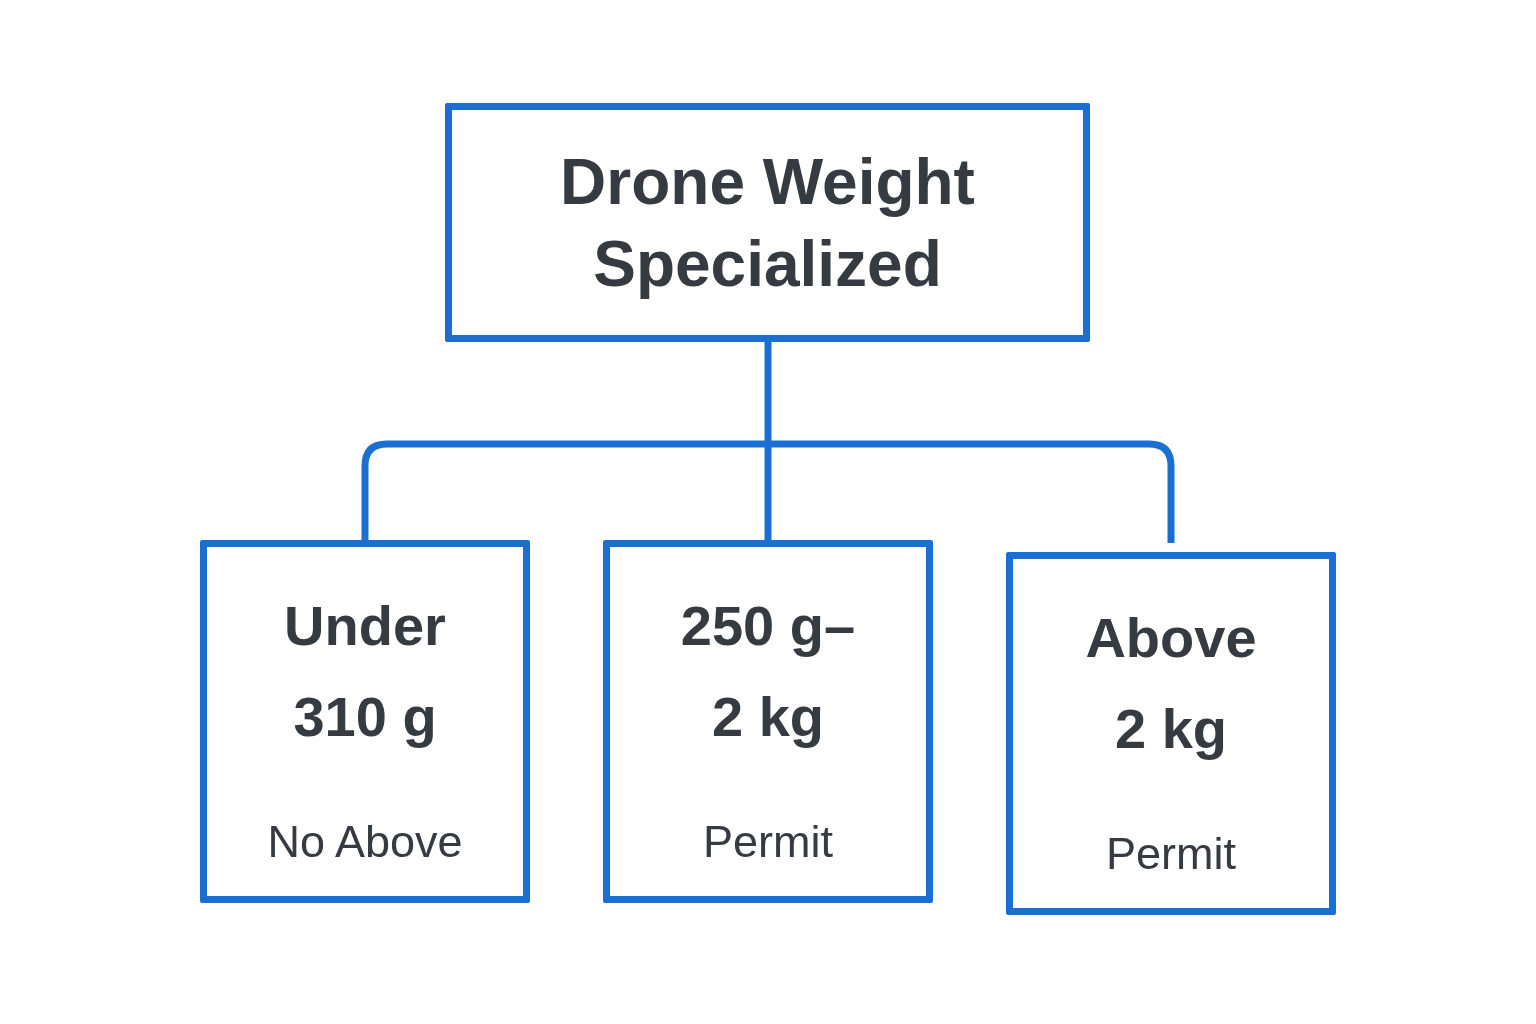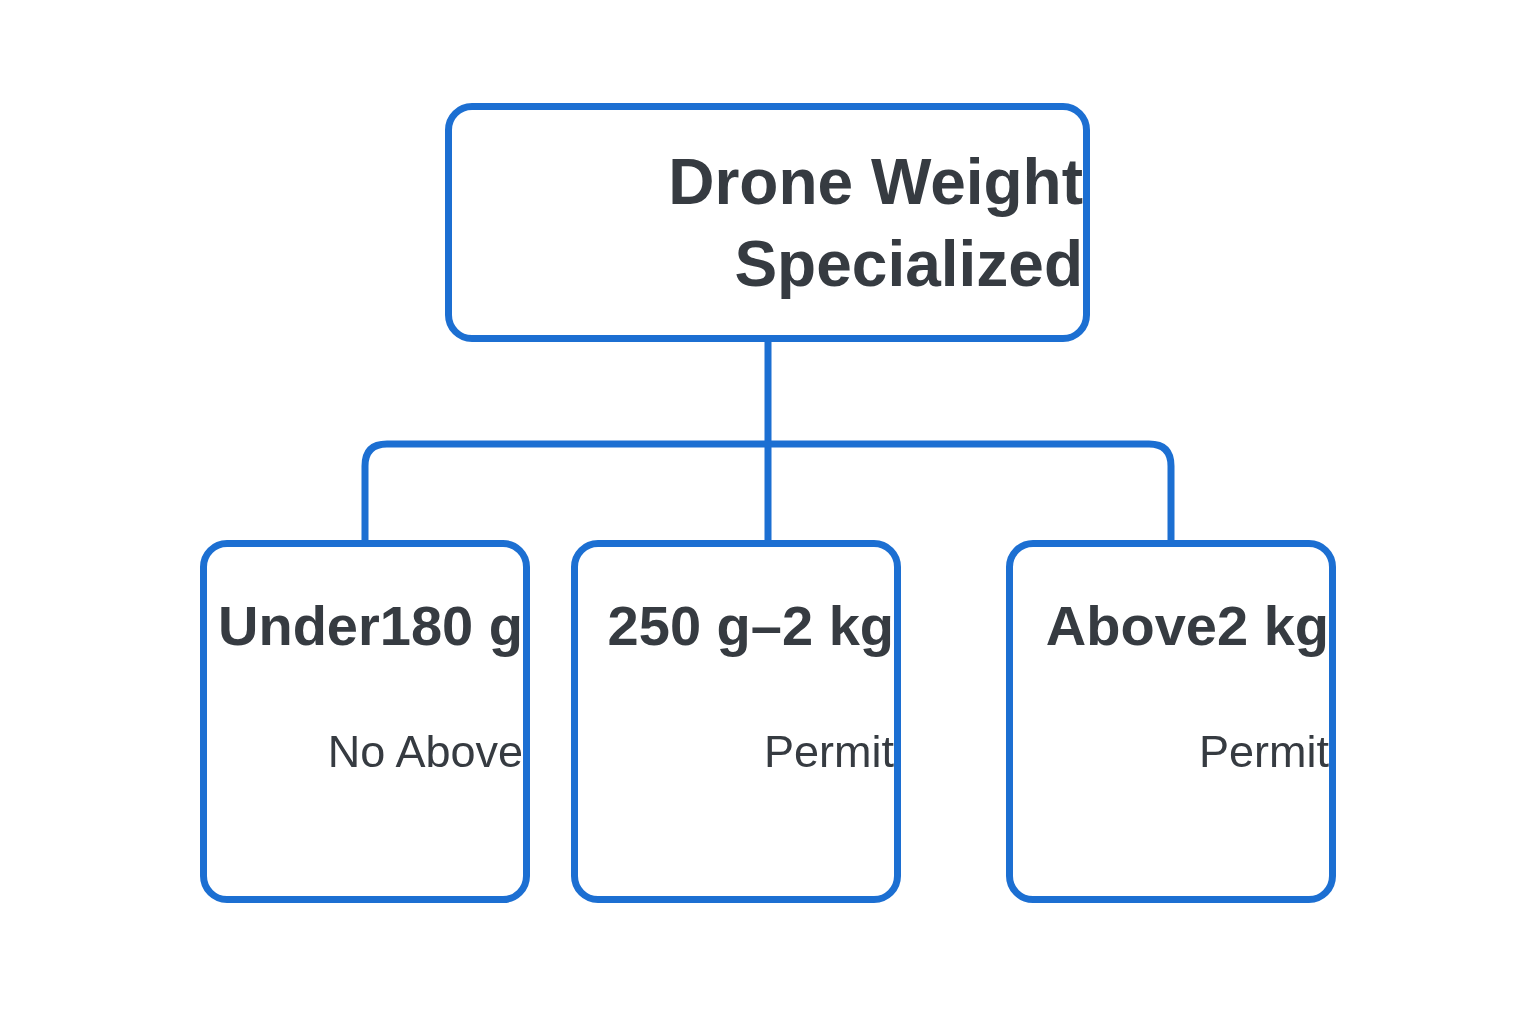--- a/index.html
+++ b/index.html
@@ -32,10 +32,10 @@
     position:absolute;
     background:var(--bg);
     border:7px solid var(--accent);
-    border-radius:27px;
+    border-radius:2px;
     display:flex;
     flex-direction:column;
-    align-items:flex-end;
+    align-items:center;
     text-align:center;
   }
   .node-root{

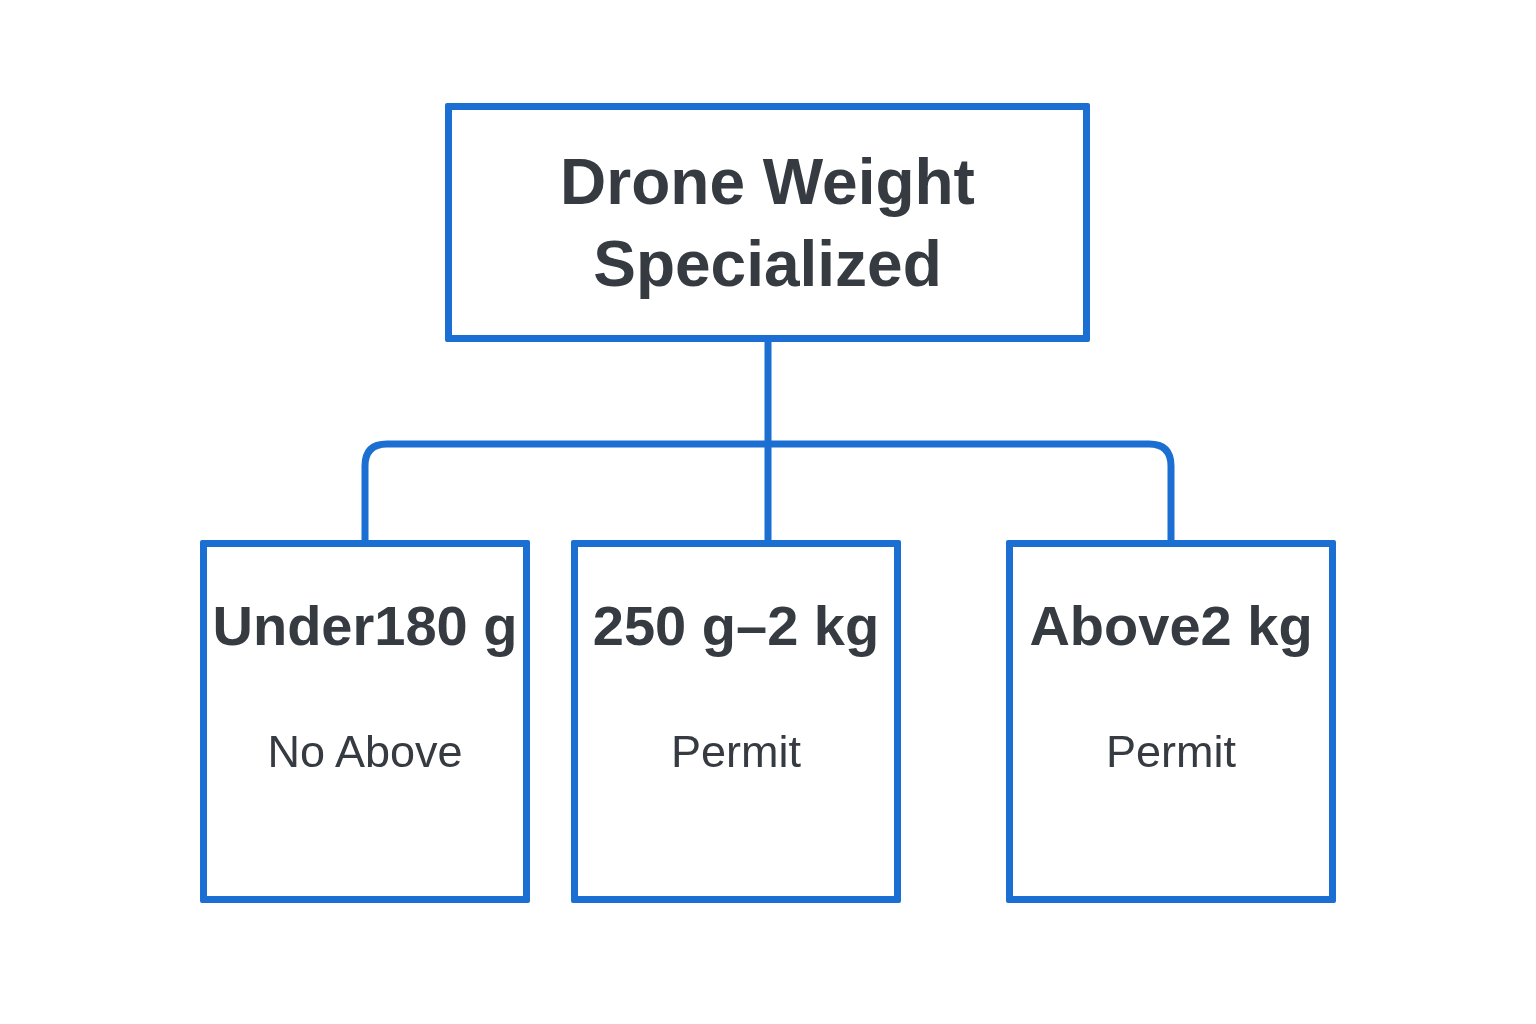--- a/index.html
+++ b/index.html
@@ -59,8 +59,9 @@
   .node-child.c2{left:1006px;}
   .child-heading{
     display:flex;
-    flex-direction:row;
+    flex-direction:column;
     align-items:center;
+    gap:21px;
   }
   .heading-line{
     font-size:56px;

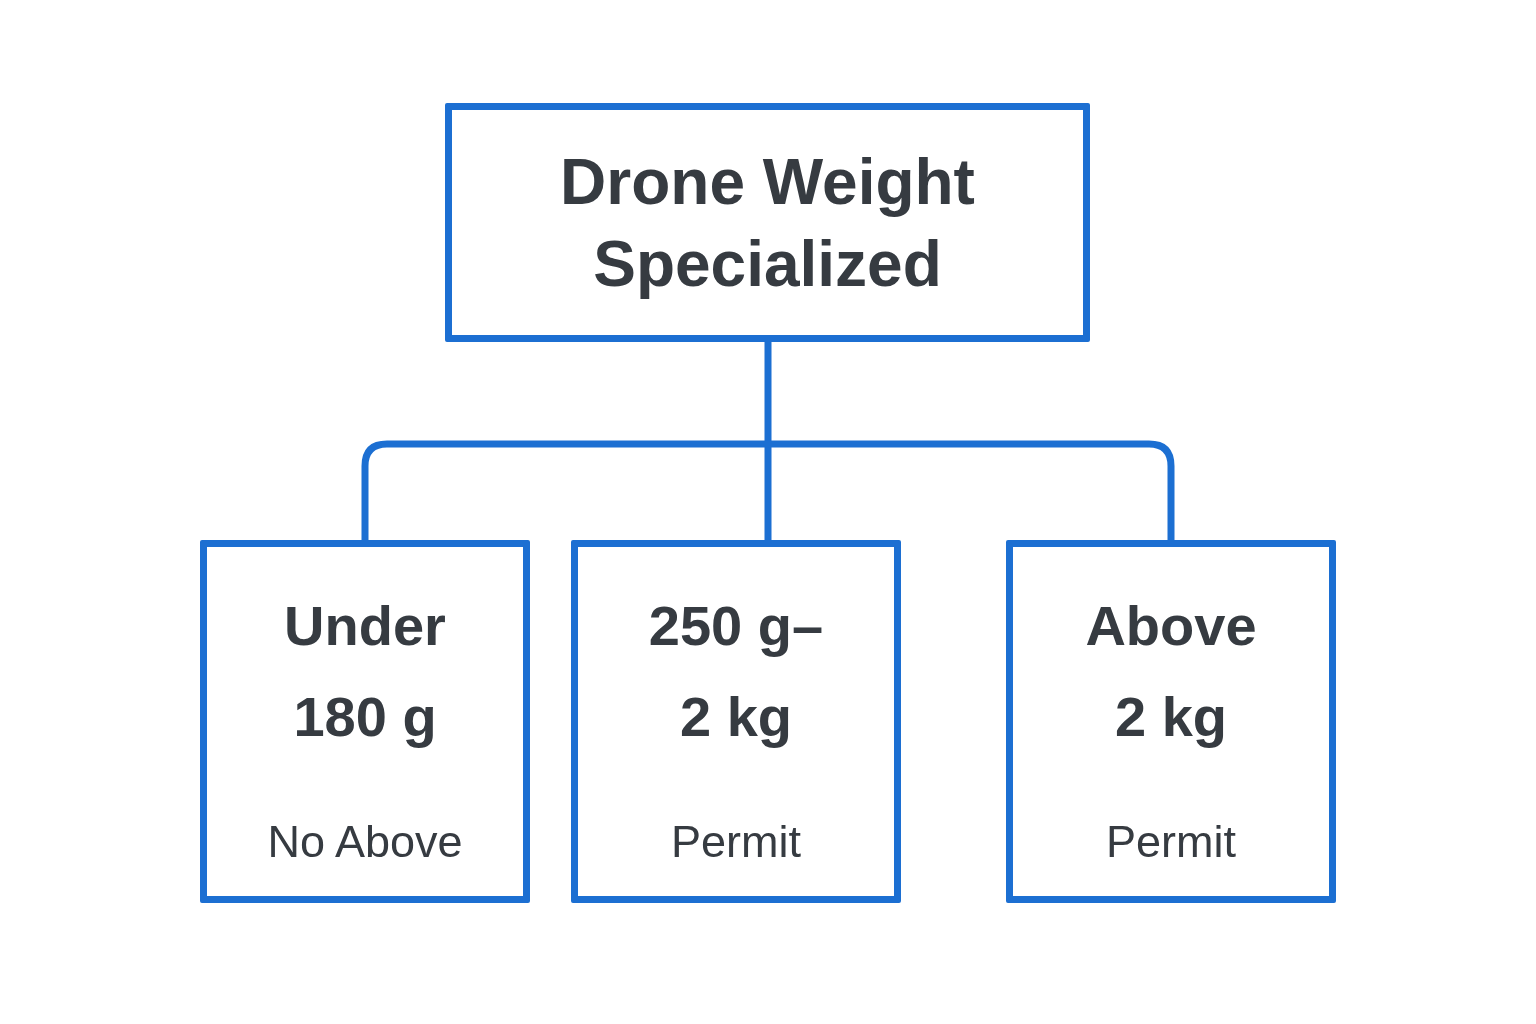--- a/index.html
+++ b/index.html
@@ -55,7 +55,7 @@
     padding-top:44px;
   }
   .node-child.c0{left:200px;}
-  .node-child.c1{left:571px;}
+  .node-child.c1{left:603px;}
   .node-child.c2{left:1006px;}
   .child-heading{
     display:flex;

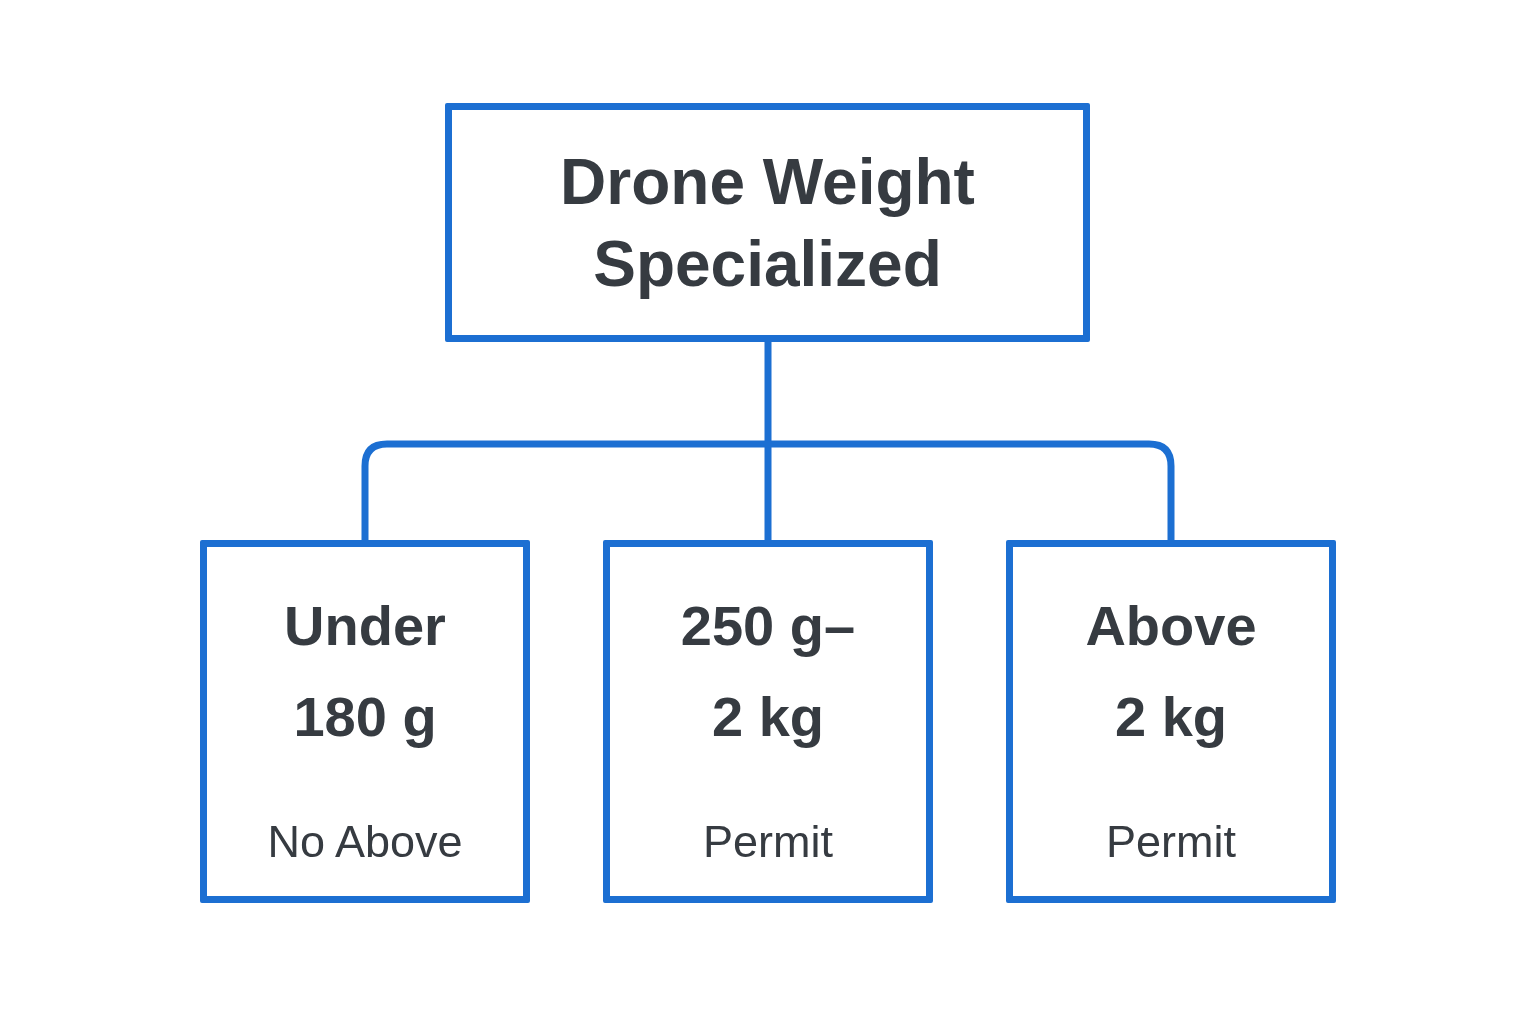--- a/index.html
+++ b/index.html
@@ -56,7 +56,7 @@
   }
   .node-child.c0{left:200px;}
   .node-child.c1{left:603px;}
-  .node-child.c2{left:1006px;}
+  .node-child.c2{left:1006px;margin-top:12px;}
   .child-heading{
     display:flex;
     flex-direction:column;

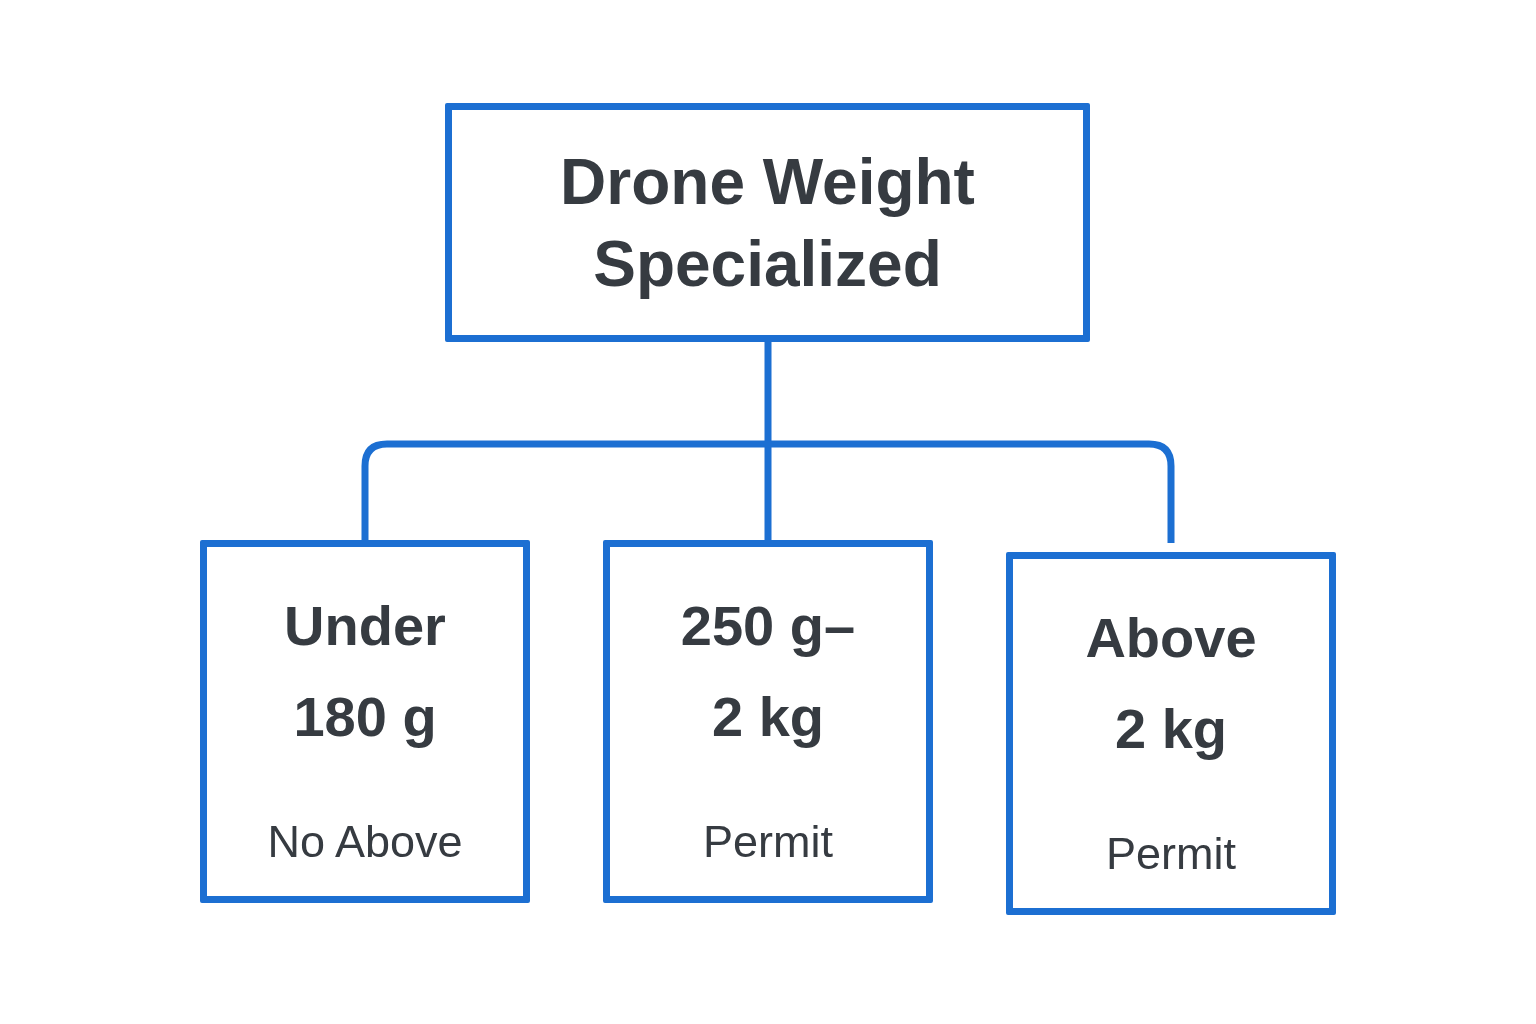--- a/index.html
+++ b/index.html
@@ -102,7 +102,7 @@
   <div class="node node-child c0">
     <div class="child-heading">
       <div class="heading-line">Under</div>
-      <div class="heading-line">180 g</div>
+      <div class="heading-line">310 g</div>
     </div>
     <div class="child-subtitle">
       <div class="subtitle-line">No Above</div>

